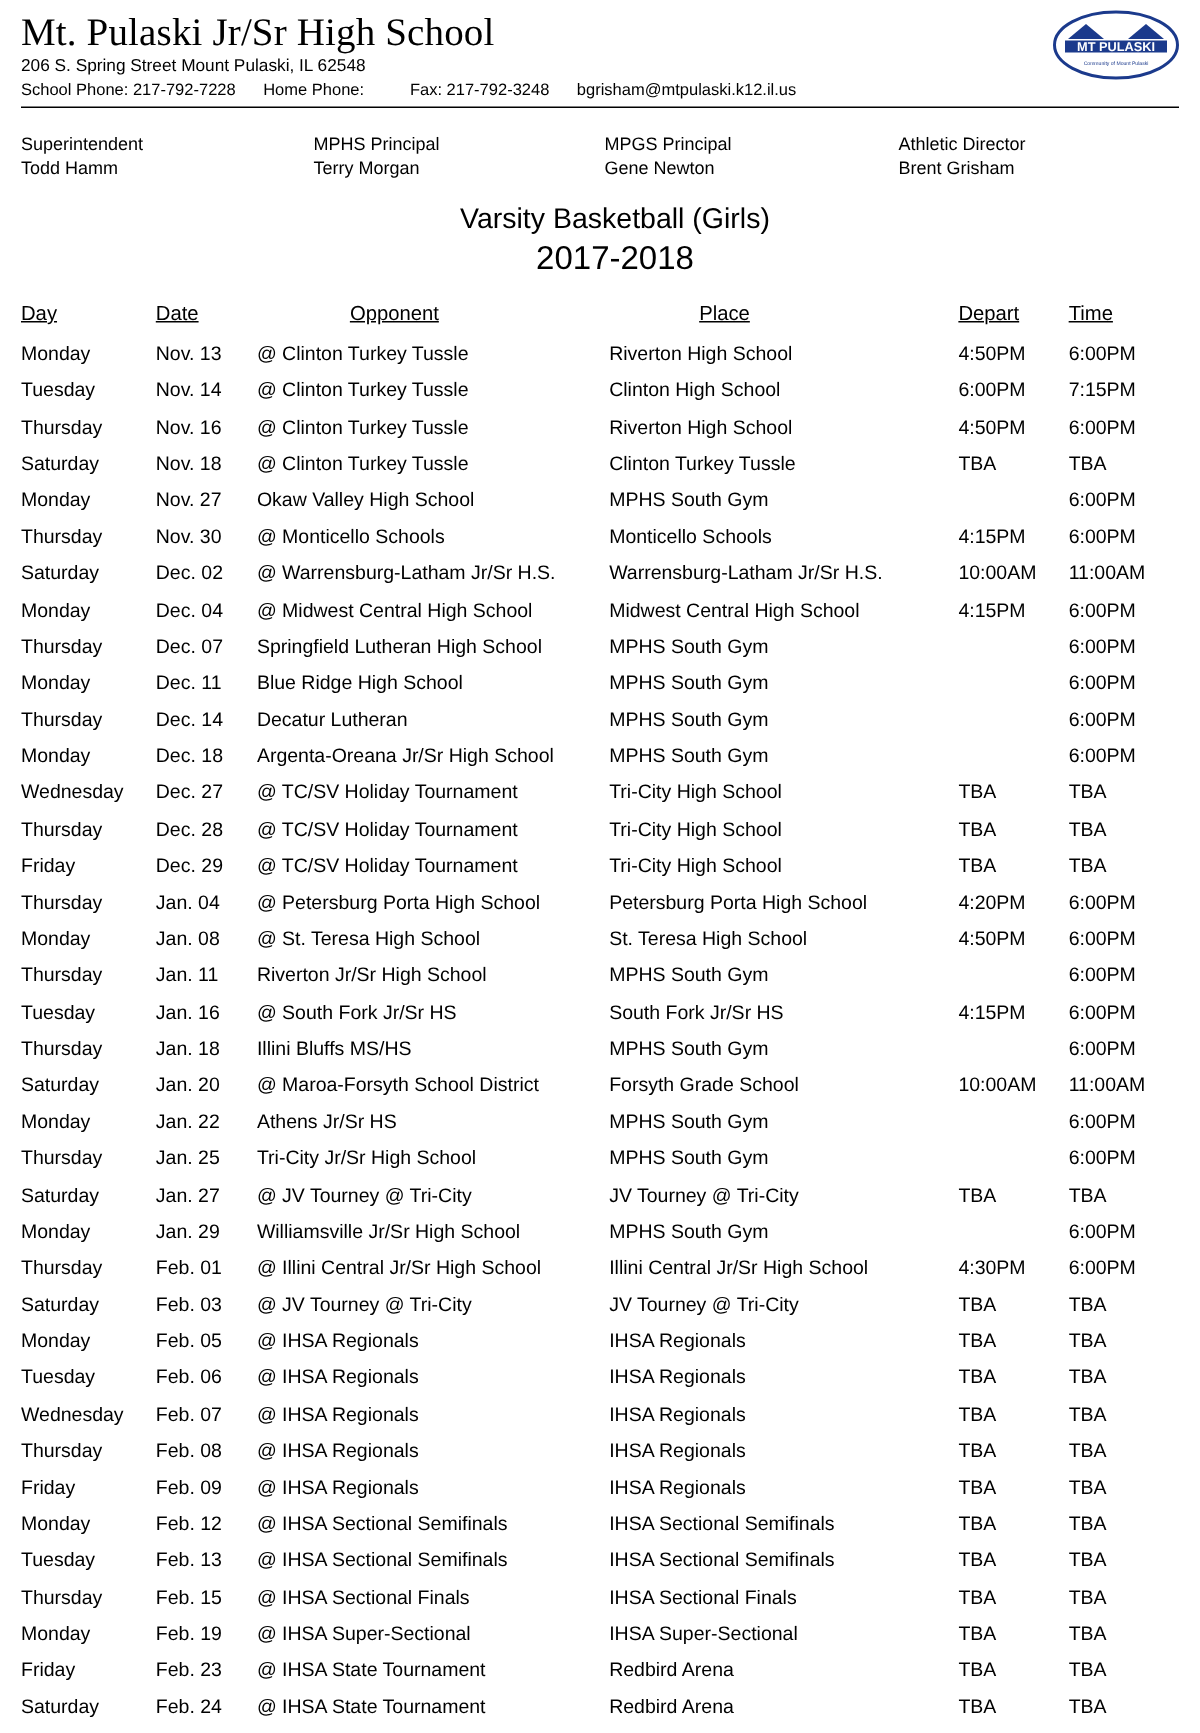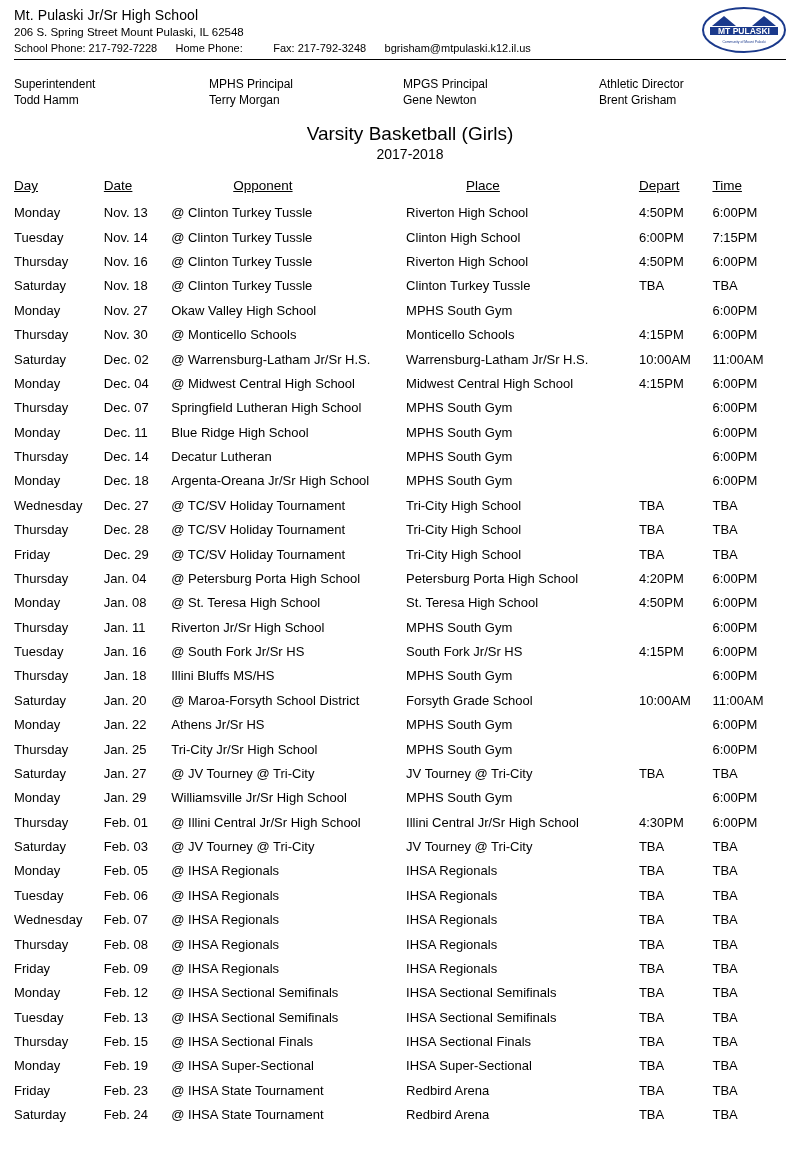--- a/index.html
+++ b/index.html
@@ -26,10 +26,11 @@
     position: relative;
   }
   .school-name {
-    font-size: 14px;
+    font-size: 26px;
     letter-spacing: 0.1px;
     line-height: 1.05;
     padding-top: 2px;
+    font-family: Liberation Serif, serif;
   }
   .addr-line {
     font-size: 11.5px;

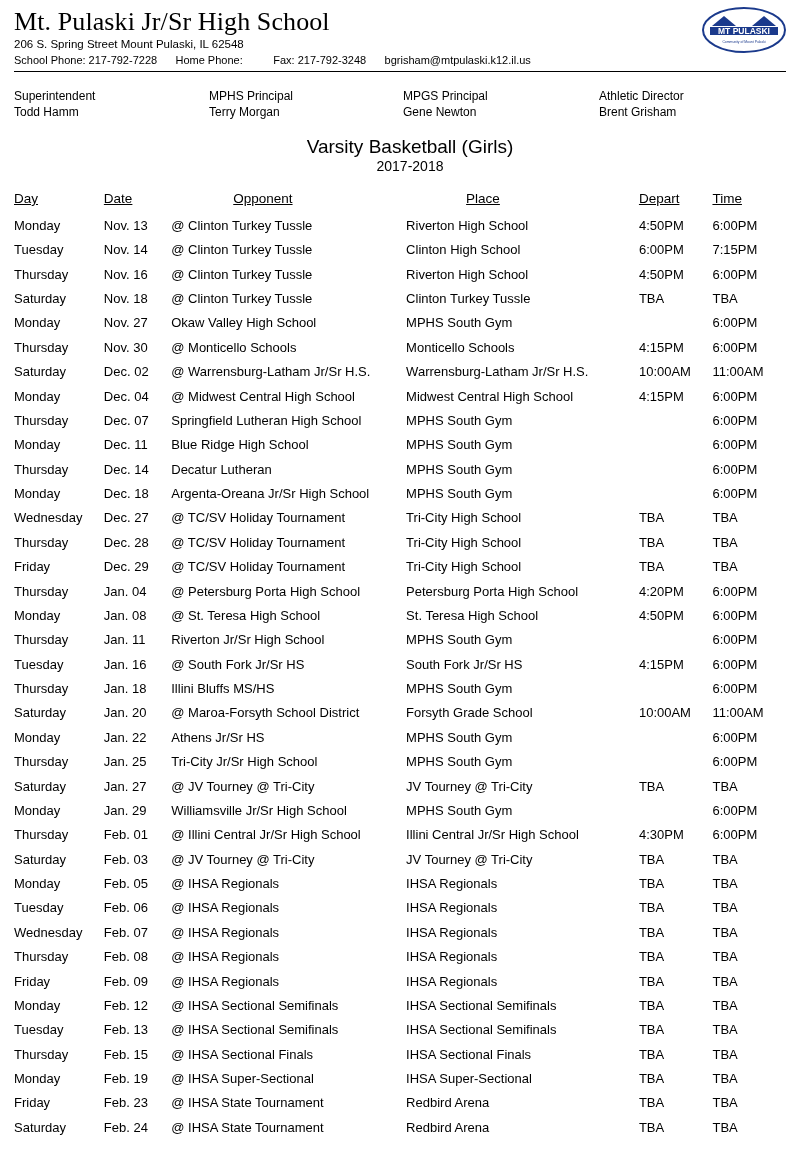--- a/index.html
+++ b/index.html
@@ -81,7 +81,7 @@
   }
   .doc-season {
     text-align: center;
-    font-size: 14px;
+    font-size: 22px;
     line-height: 1.25;
     padding-left: 20px;
   }

